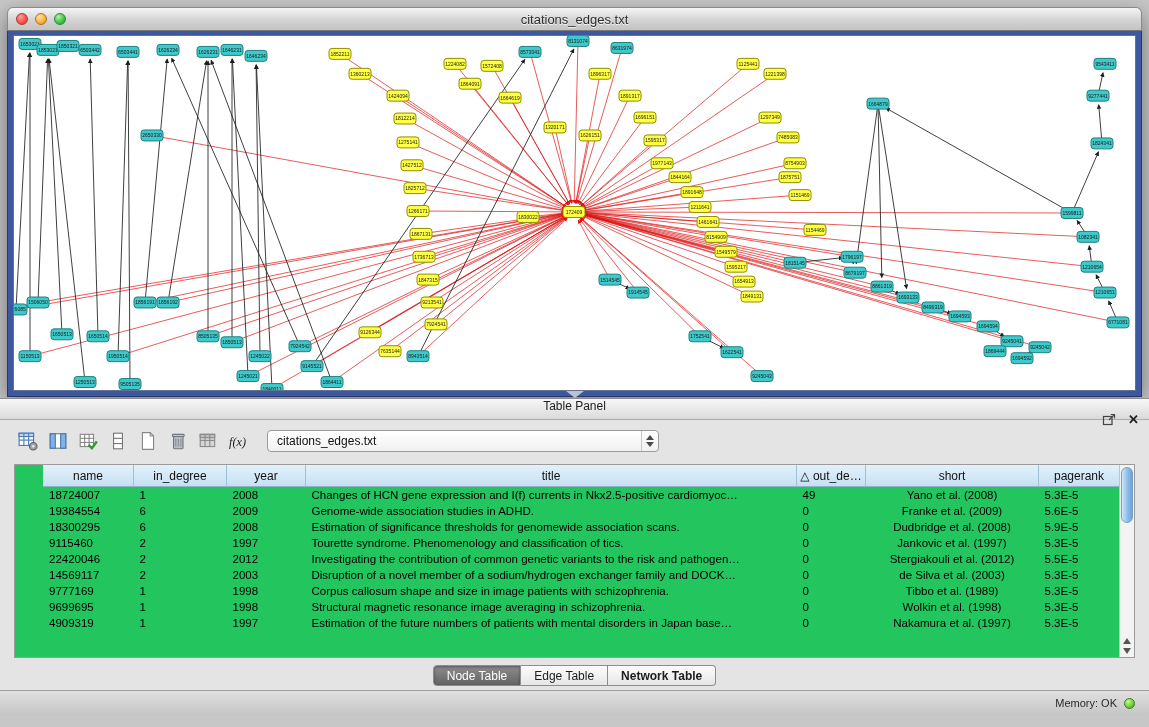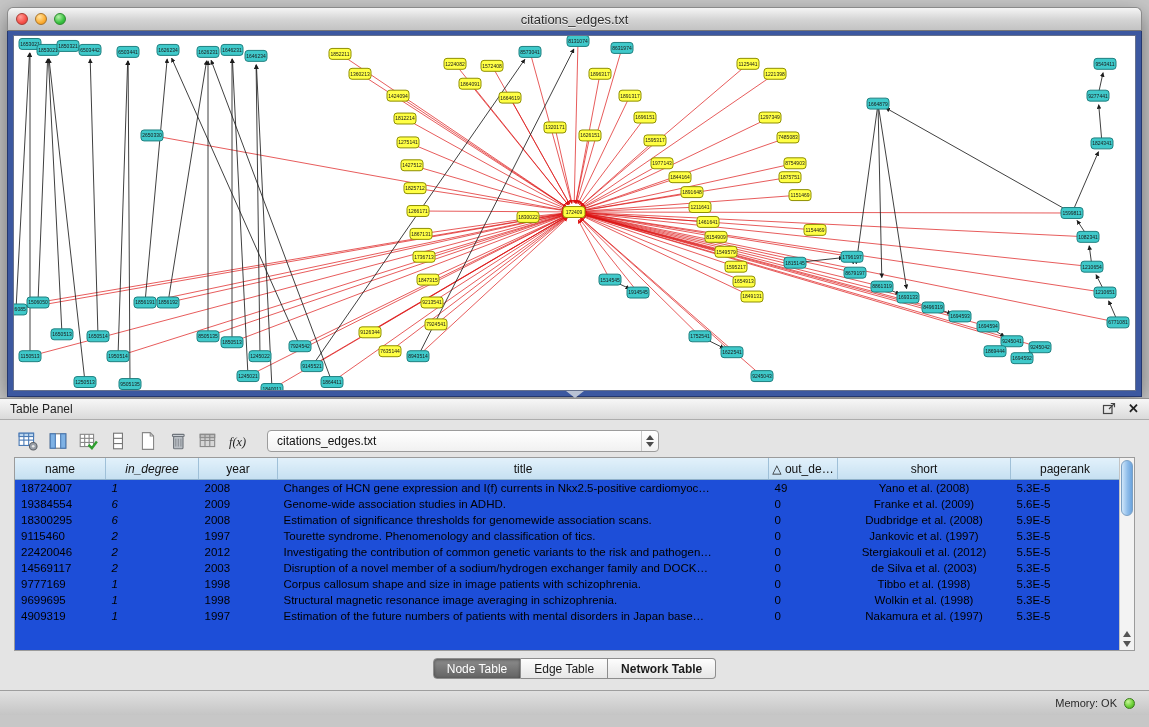--- a/index.html
+++ b/index.html
@@ -28,7 +28,7 @@
   .table-panel{position:absolute;left:0;top:398px;width:1149px;height:304px;background:#e4e4e4;
     border-top:1px solid #909090;box-sizing:border-box;}
   .panel-header{height:20px;background:linear-gradient(#f7f7f7,#dadada);border-bottom:1px solid #adadad;
-    display:flex;align-items:center;padding:0 10px;}
+    display:flex;align-items:center;padding:0 10px;flex-direction:column;}
   .ptitle{font-size:12px;color:#222;}
   .pbtns{margin-left:auto;display:flex;align-items:center;gap:12px;}
   .float-btn svg{width:14px;height:14px;display:block;}

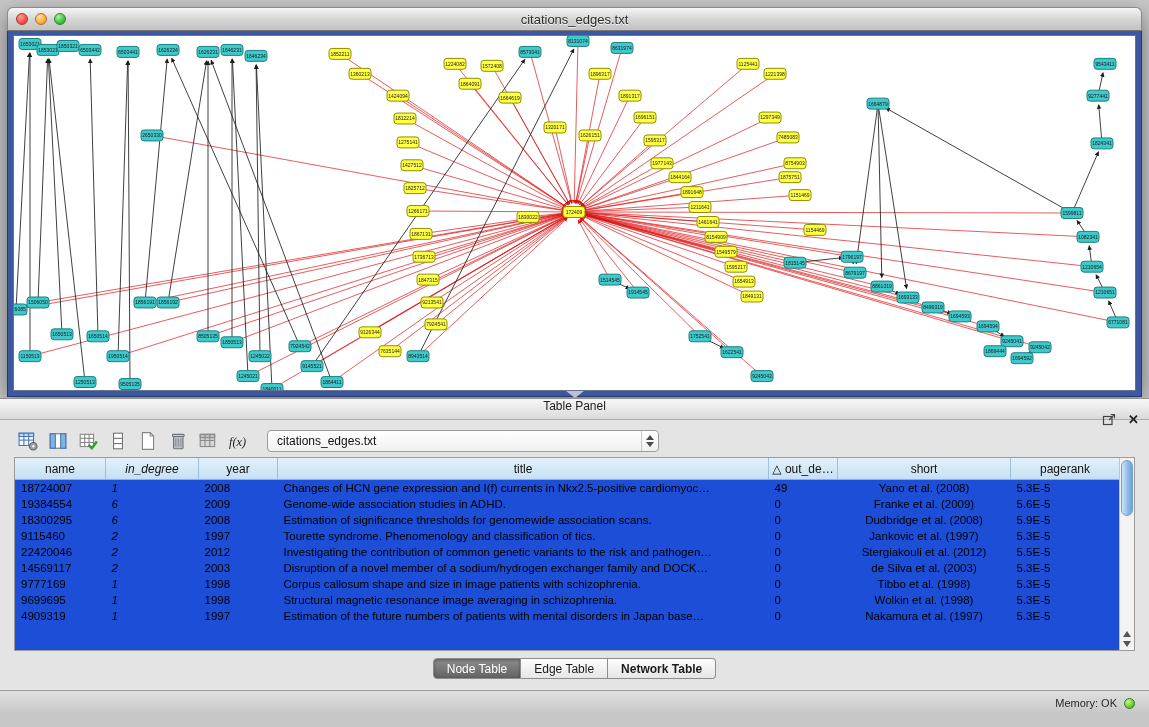--- a/index.html
+++ b/index.html
@@ -46,7 +46,7 @@
   .stepper .up{width:0;height:0;border-left:4px solid transparent;border-right:4px solid transparent;border-bottom:5px solid #4b4b4b;}
   .stepper .dn{width:0;height:0;border-left:4px solid transparent;border-right:4px solid transparent;border-top:5px solid #4b4b4b;}
 
-  .twrap{position:relative;margin-top:0;border:1px solid #9b9b9b;background:#1d4ed8;height:192px;overflow:hidden;}
+  .twrap{position:relative;margin-top:7px;border:1px solid #9b9b9b;background:#22c55e;height:192px;overflow:hidden;padding-left:28px;}
   table.dtable{border-collapse:collapse;table-layout:fixed;width:calc(100% - 15px);}
   .dtable th{height:19px;background:linear-gradient(#e2f1fb,#c6e0f1);border-right:1px solid #9fc0d8;
     border-bottom:1px solid #8fb0c8;font-size:12px;font-weight:normal;color:#111;overflow:hidden;white-space:nowrap;}

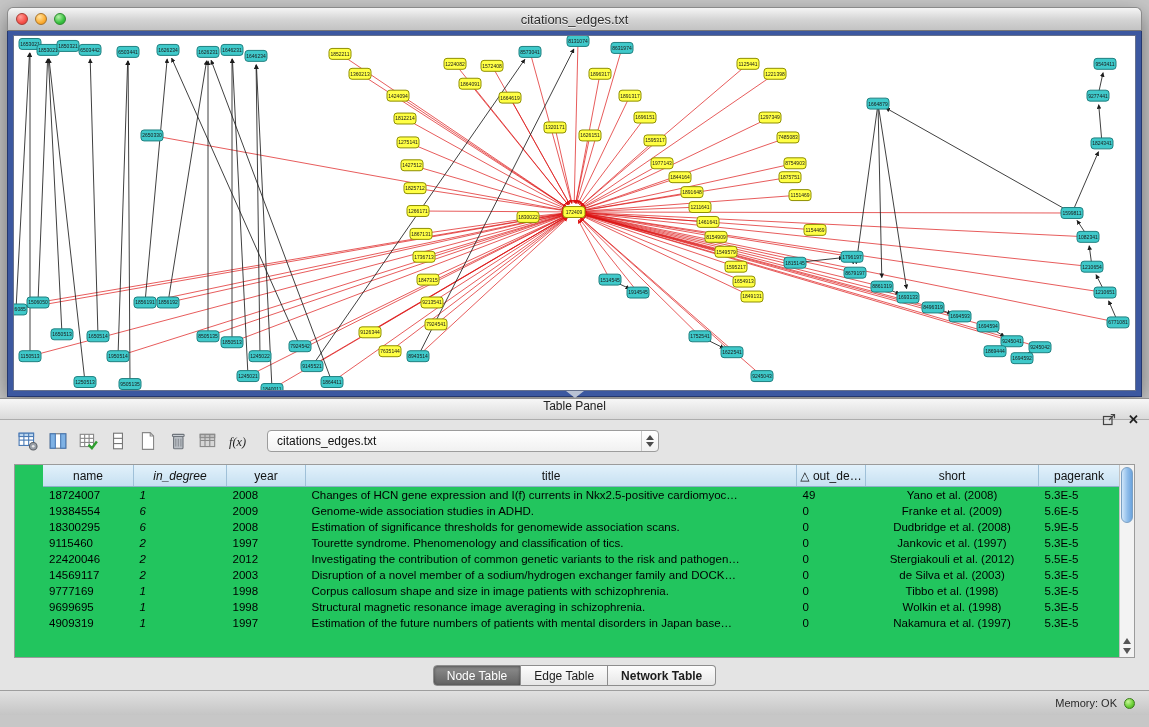--- a/index.html
+++ b/index.html
@@ -53,7 +53,7 @@
   .dtable th:last-child{border-right:none;}
   .dtable td{height:16px;font-size:11.5px;color:#000;padding:0 6px;white-space:nowrap;overflow:hidden;}
   .dtable th:nth-child(1),.dtable td:nth-child(1){width:88px;}
-  .dtable th:nth-child(2),.dtable td:nth-child(2){width:90px;font-style:italic;}
+  .dtable th:nth-child(2),.dtable td:nth-child(2){width:90px;}
   .dtable th:nth-child(3),.dtable td:nth-child(3){width:76px;}
   .dtable th:nth-child(4),.dtable td:nth-child(4){width:488px;}
   .dtable th:nth-child(5),.dtable td:nth-child(5){width:66px;}

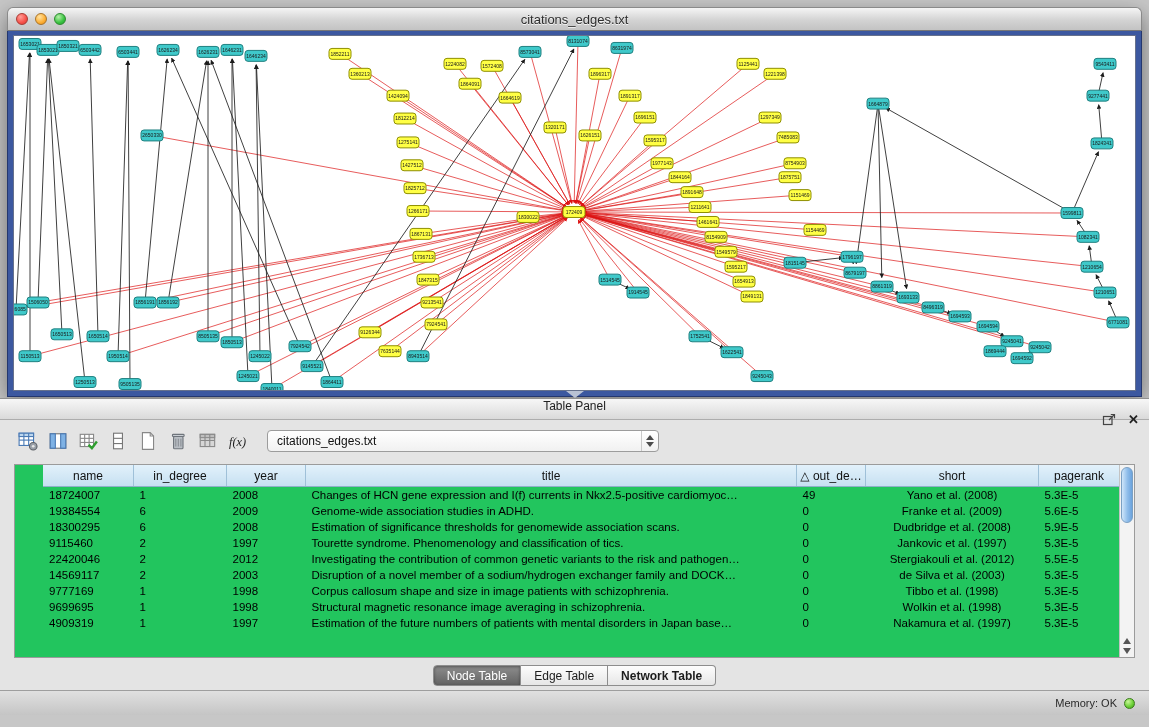--- a/index.html
+++ b/index.html
@@ -823,7 +823,7 @@
                 <td>1998</td>
                 <td>Corpus callosum shape and size in image patients with schizophrenia.</td>
                 <td>0</td>
-                <td class="c-center">Tibbo et al. (1998)</td>
+                <td class="c-center">Tibbo et al. (1989)</td>
                 <td>5.3E-5</td>
               </tr>
               <tr>

